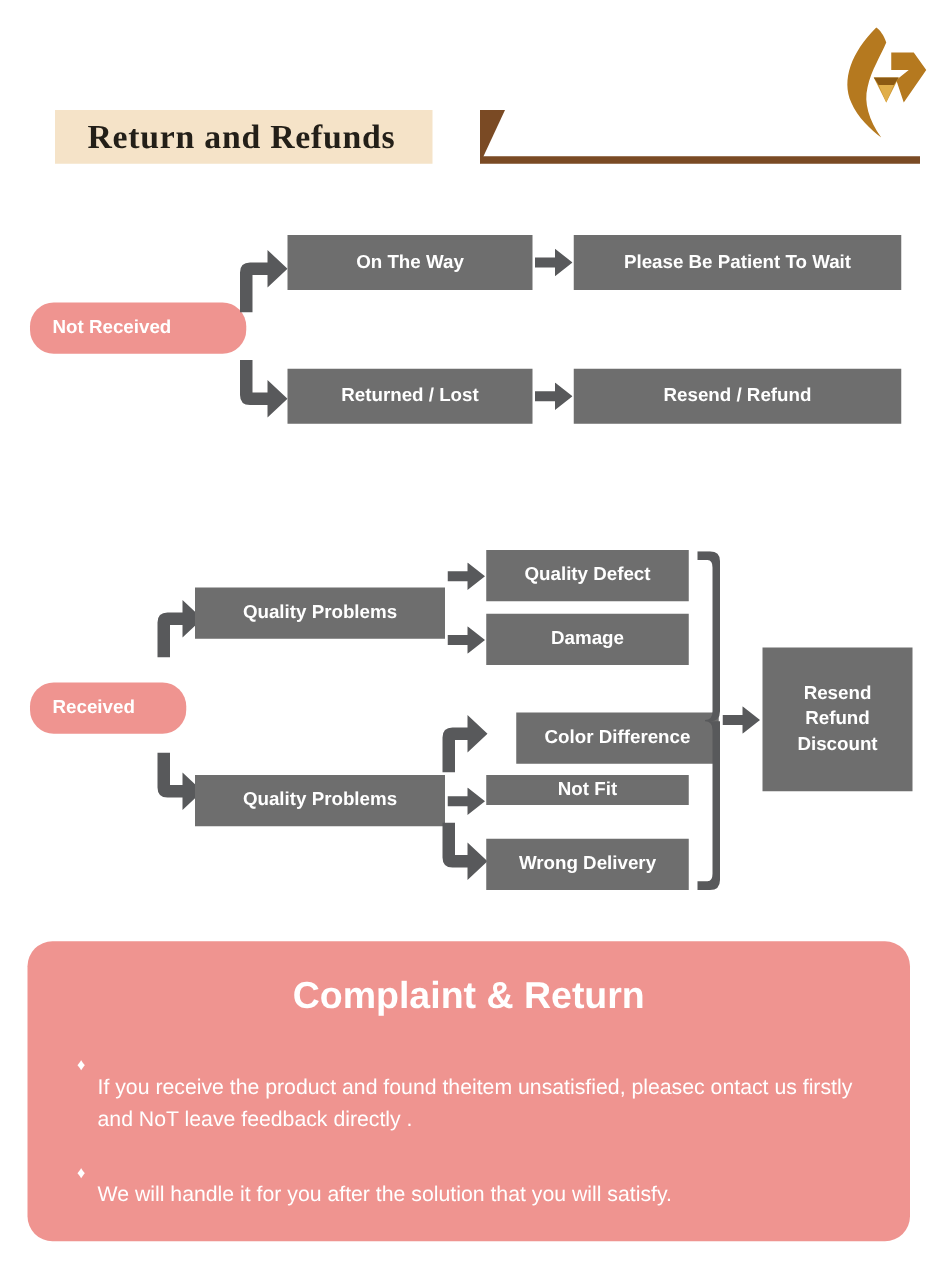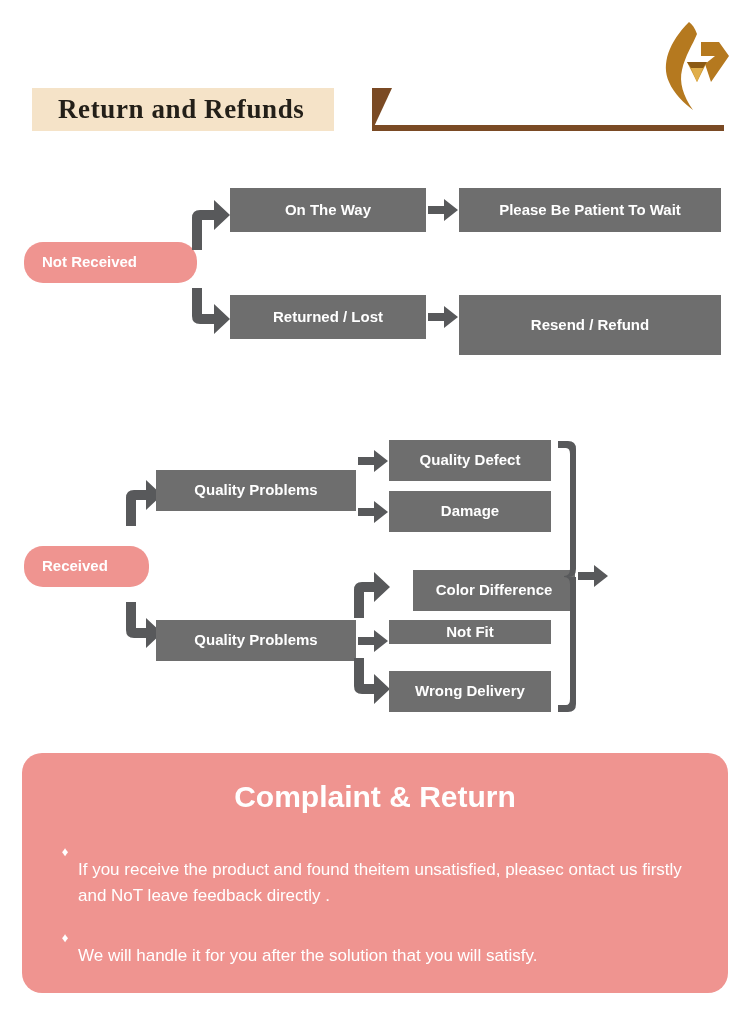--- a/index.html
+++ b/index.html
@@ -19,7 +19,7 @@
   }
 
   
-  #header { position: absolute; left: 4px; top: 0; width: 600px; height: 140px; }
+  #header { position: absolute; left: 16px; top: 0; width: 600px; height: 140px; }
 
   .logo {
     position: absolute;

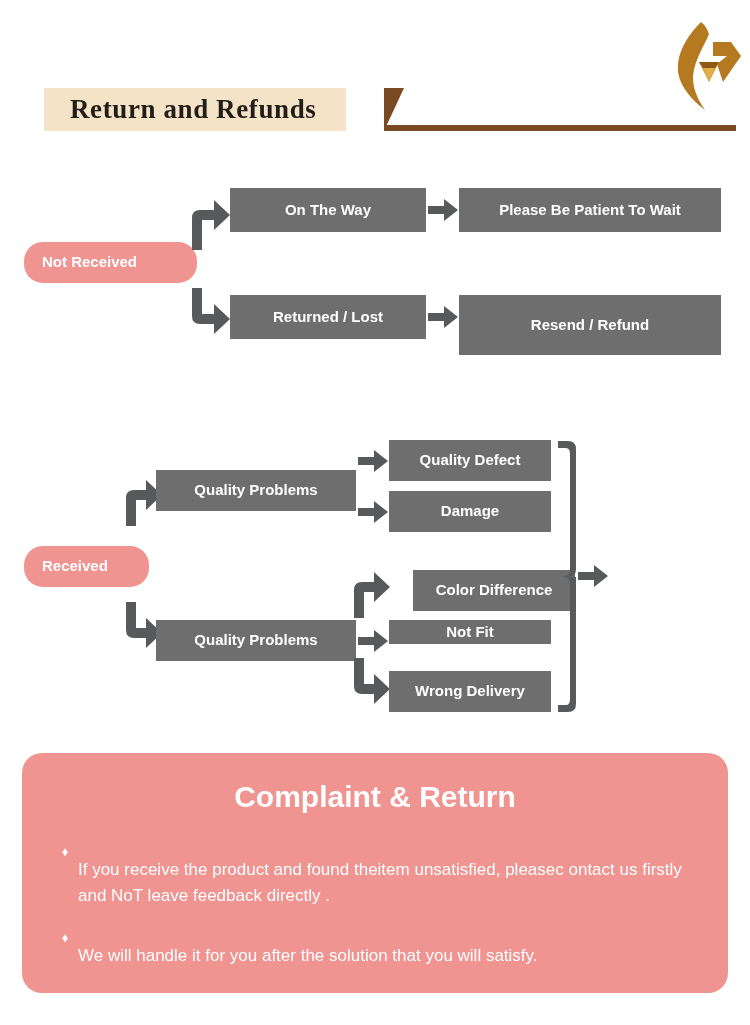--- a/index.html
+++ b/index.html
@@ -202,7 +202,7 @@
     </svg>
   </div>
 
-  <div class="box" style="left:459px; top:295px; width:262px; height:60px;">Resend / Refund</div>
+  <div class="box" style="left:459px; top:295px; width:262px; height:44px;">Resend / Refund</div>
 
   <div class="box pink" style="left:24px; top:546px; width:125px; height:41px; justify-content:flex-start; padding-left:18px;">Received</div>
 

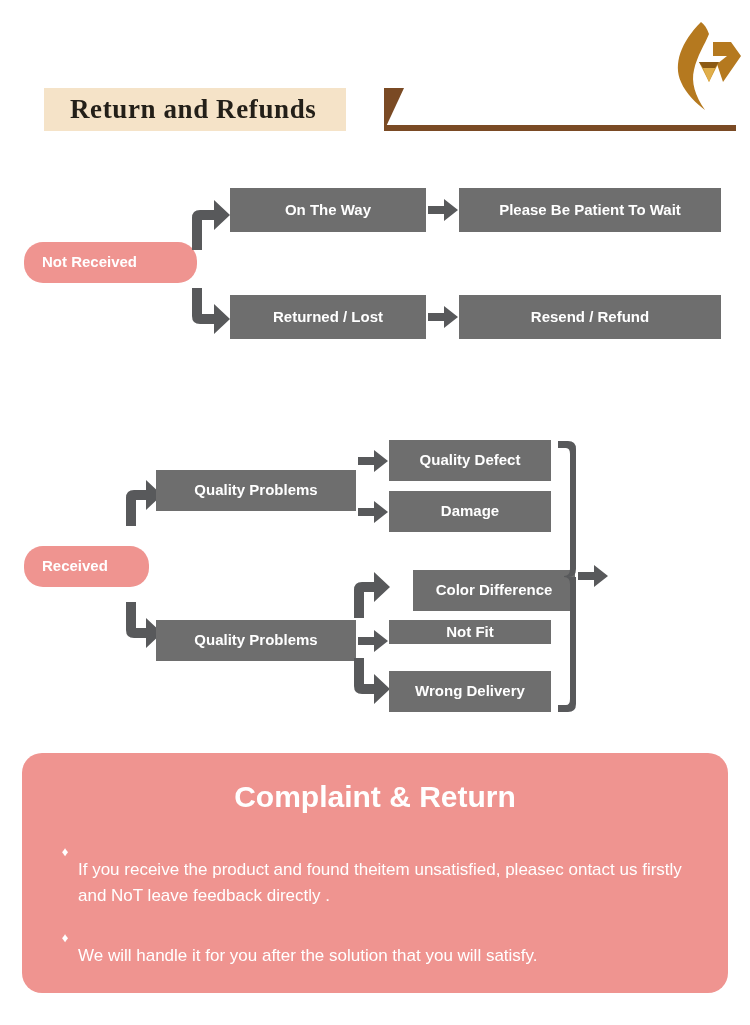--- a/index.html
+++ b/index.html
@@ -274,6 +274,11 @@
     </svg>
   </div>
 
+  <div class="box" style="left:610px; top:518px; width:120px; height:115px; flex-direction:column; justify-content:center;">
+    <span>Resend</span>
+    <span>Refund</span>
+    <span>Discount</span>
+  </div>
 
   <div id="complaint-panel">
     <div id="complaint-title">Complaint &amp; Return</div>

